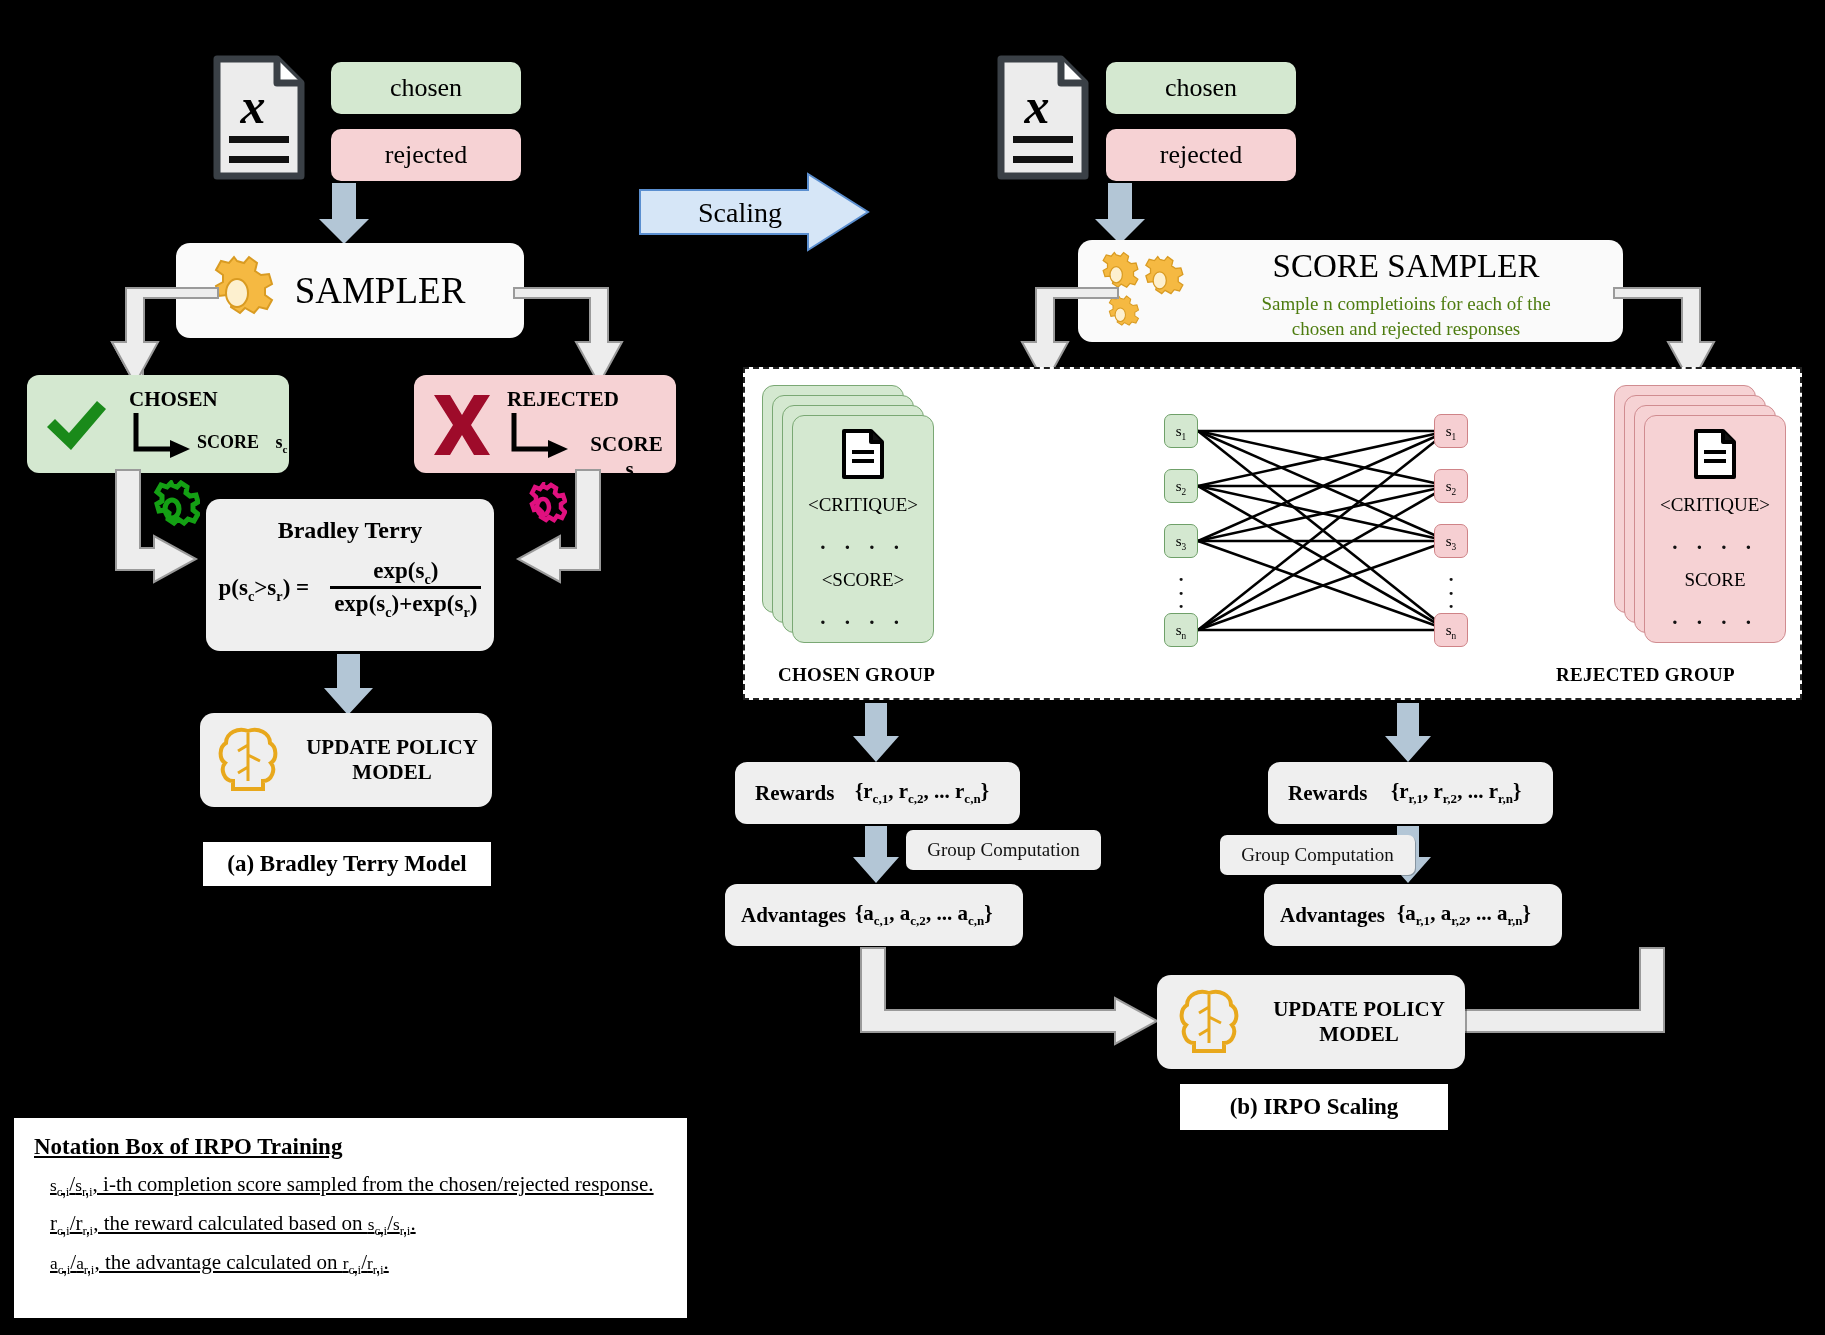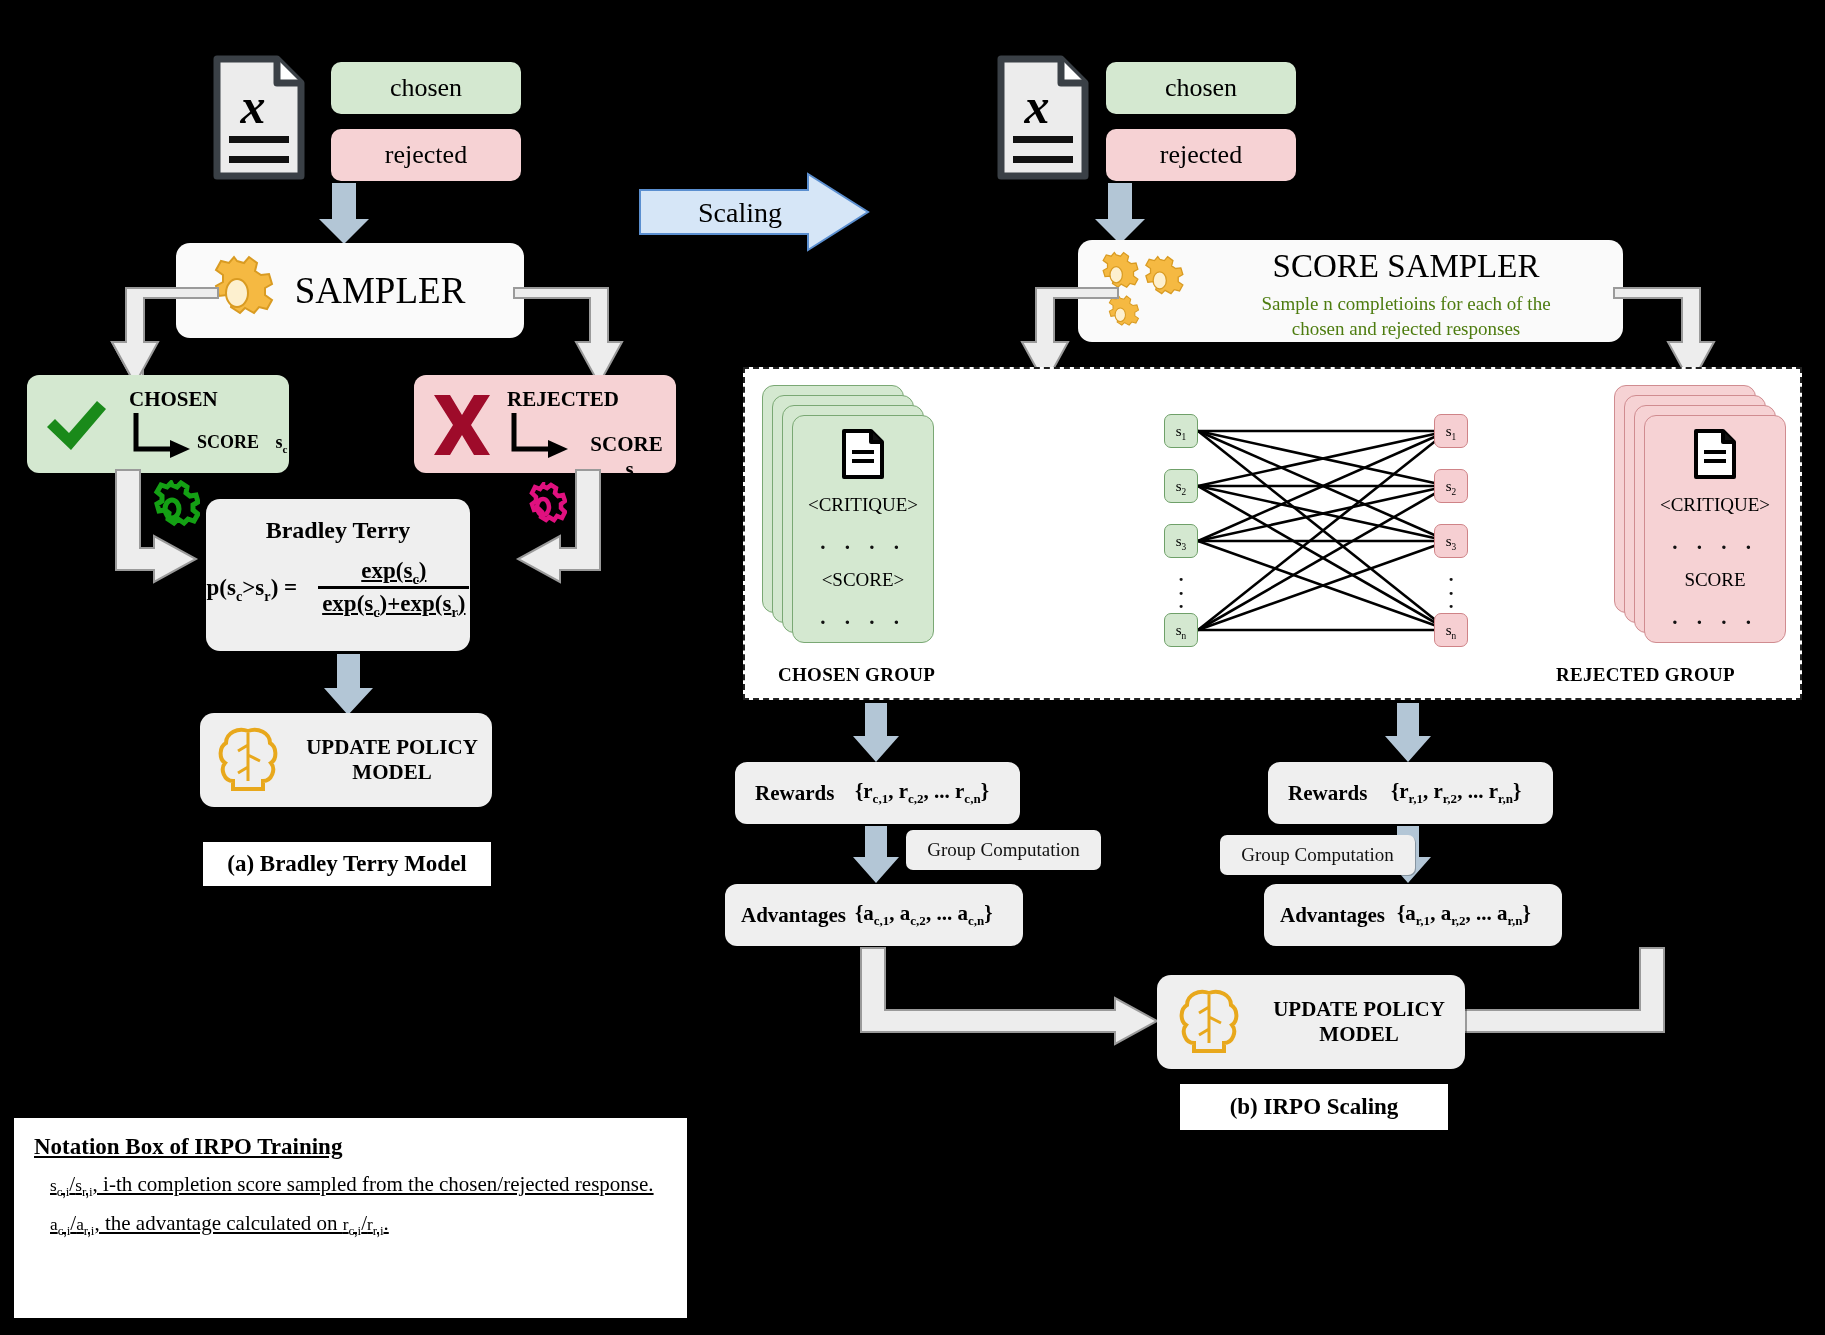--- a/index.html
+++ b/index.html
@@ -216,7 +216,7 @@
     <ellipse cx="24" cy="25" rx="6" ry="8" fill="none" stroke="#e0107f" stroke-width="4.5"></ellipse>
   </svg>
 
-  <div class="abs grey-box" style="left:206px; top:499px; width:264px; height:152px; flex-direction:column; justify-content:flex-start;">
+  <div class="abs grey-box" style="left:206px; top:499px; width:288px; height:152px; flex-direction:column; justify-content:flex-start;">
     <div style="margin-top:18px; font-size:24px; font-weight:bold; color:#000;">Bradley Terry</div>
     <div style="display:flex; align-items:center; justify-content:center; margin-top:14px; font-size:23px; font-weight:bold; color:#000;">
       <span>

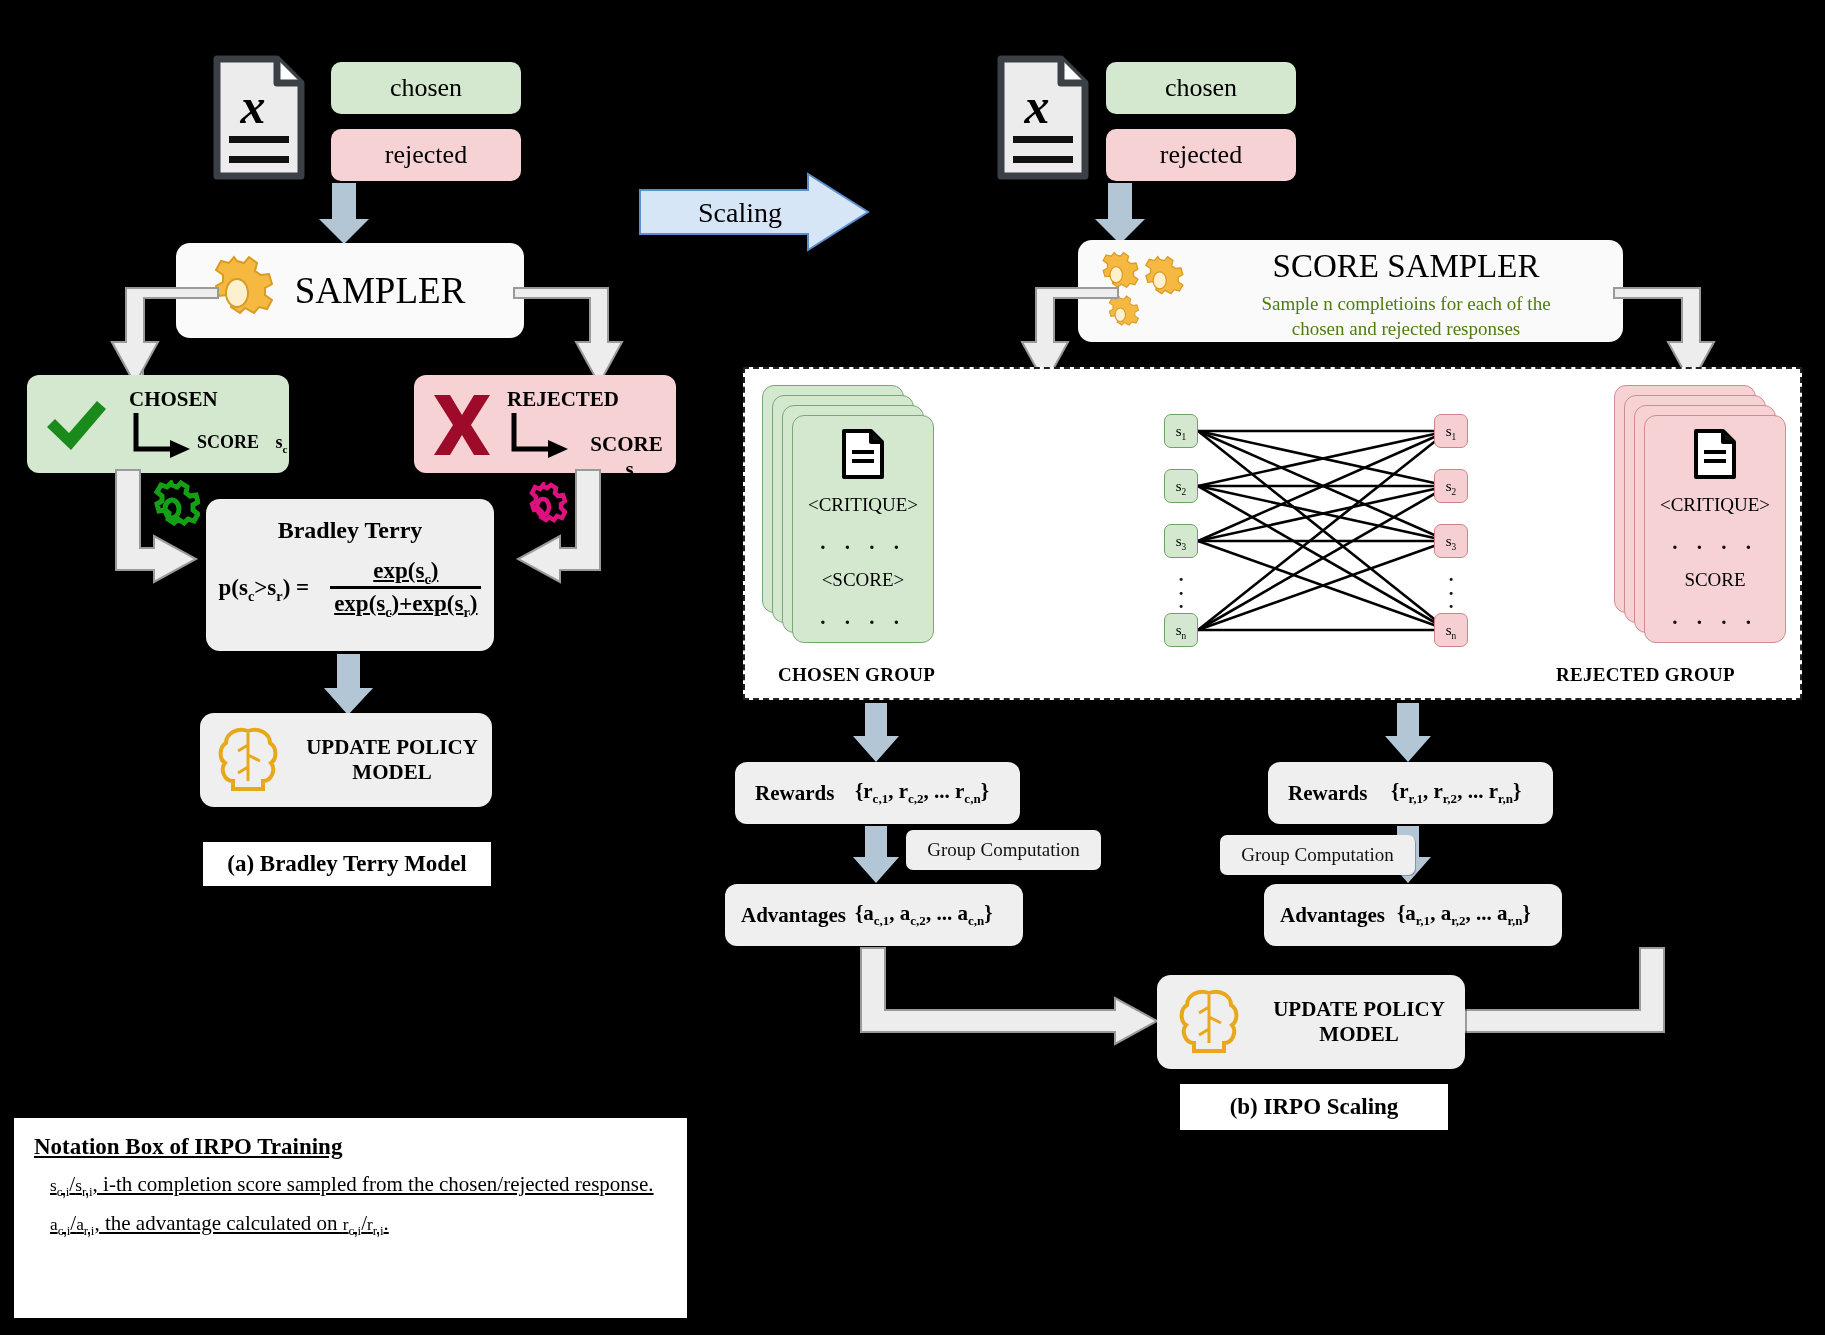--- a/index.html
+++ b/index.html
@@ -222,7 +222,7 @@
       <span>
         <span>p(s</span><sub>c</sub><span>&gt;s</span><sub>r</sub><span>) =</span>
       </span>
-      <span style="display:inline-flex; flex-direction:column; align-items:center; margin-left:21px;text-decoration:underline;">
+      <span style="display:inline-flex; flex-direction:column; align-items:center; margin-left:21px;">
         <span style="padding:0 6px 2px 6px;"><span>exp(s</span><sub>c</sub><span>)</span></span>
         <span style="display:block; width:100%; height:3px; background:#000;"></span>
         <span style="padding:2px 4px 0 4px;"><span>exp(s</span><sub>c</sub><span>)+exp(s</span><sub>r</sub><span>)</span></span>

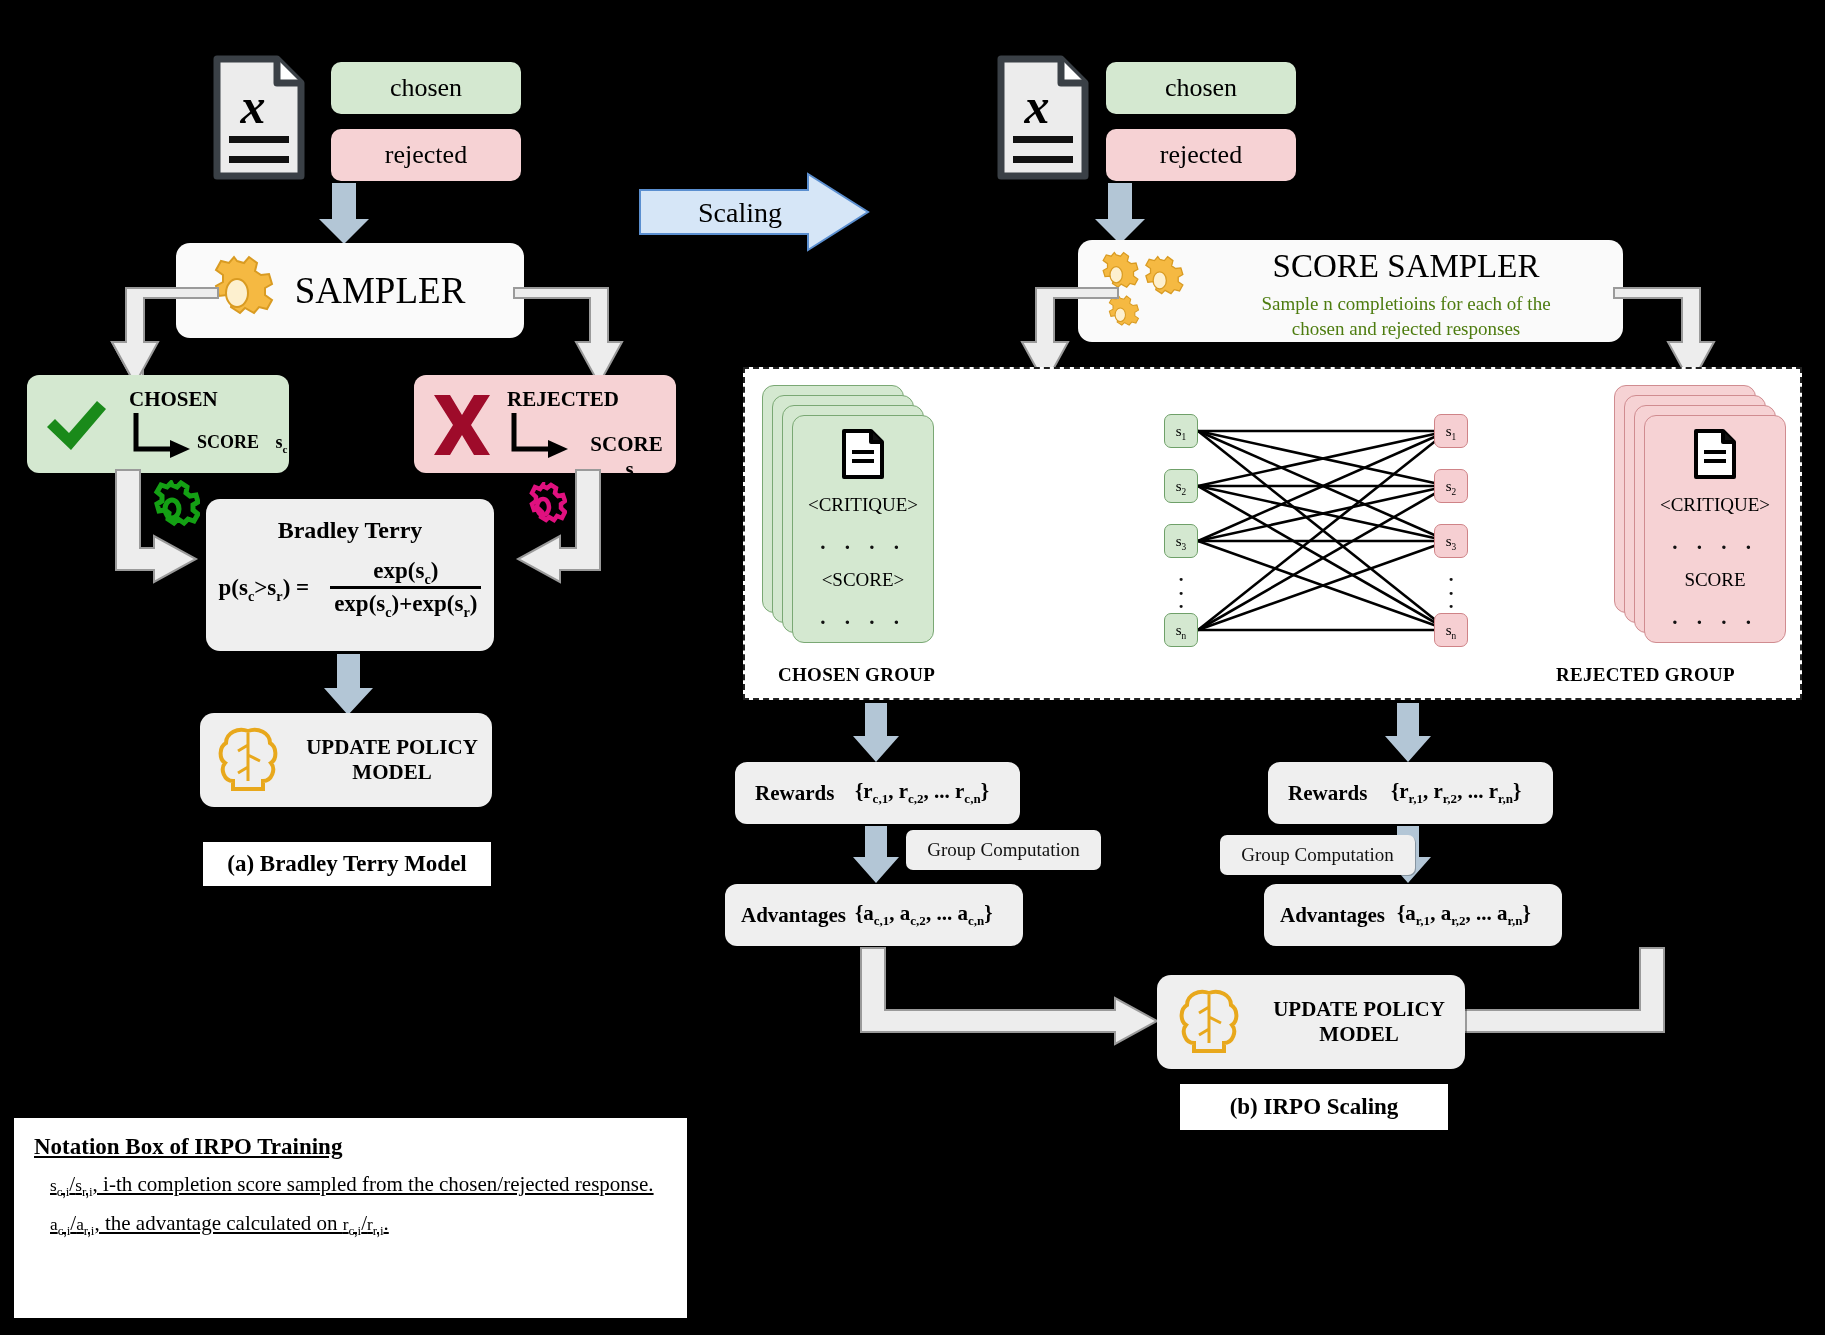--- a/index.html
+++ b/index.html
@@ -471,6 +471,9 @@
       <span style="font-size:.82em;">s</span><sub>c,i</sub>/<span style="font-size:.82em;">s</span><sub>r,i</sub>, i-th completion score sampled from the chosen/rejected response.
     </p>
     <p>
+      r<sub>c,i</sub>/r<sub>r,i</sub>, the reward calculated based on <span style="font-size:.82em;">s</span><sub>c,i</sub>/<span style="font-size:.82em;">s</span><sub>r,i</sub>.
+    </p>
+    <p>
       <span style="font-size:.82em;">a</span><sub>c,i</sub>/<span style="font-size:.82em;">a</span><sub>r,i</sub>, the advantage calculated on <span style="font-size:.82em;">r</span><sub>c,i</sub>/<span style="font-size:.82em;">r</span><sub>r,i</sub>.
     </p>
   </div>

